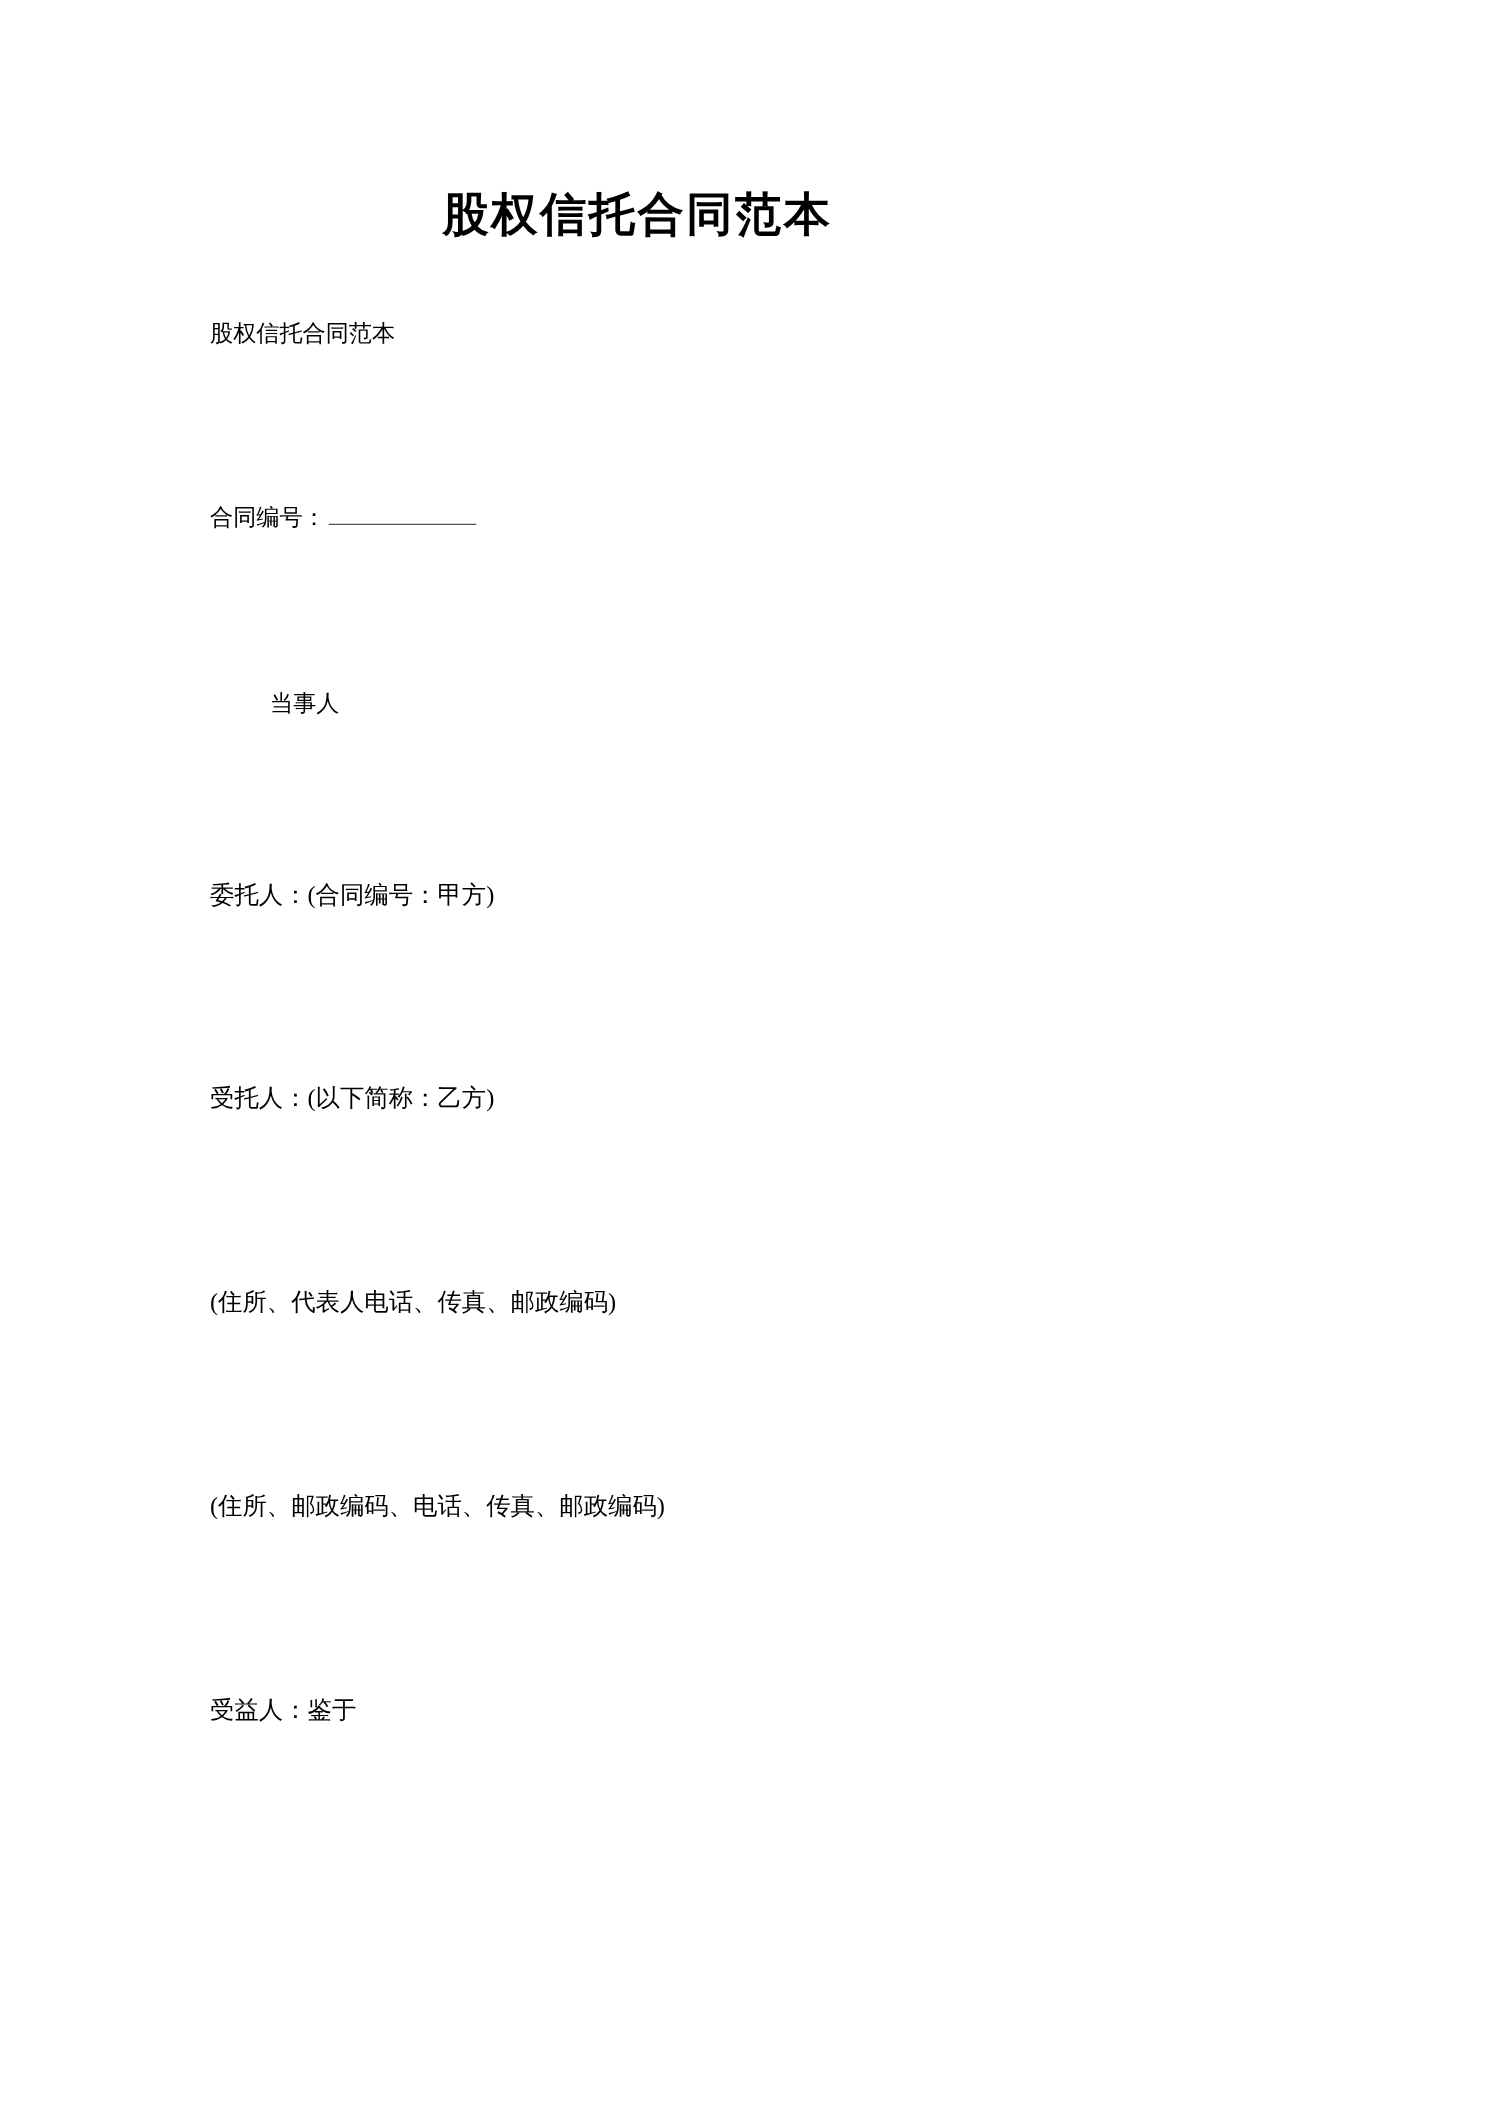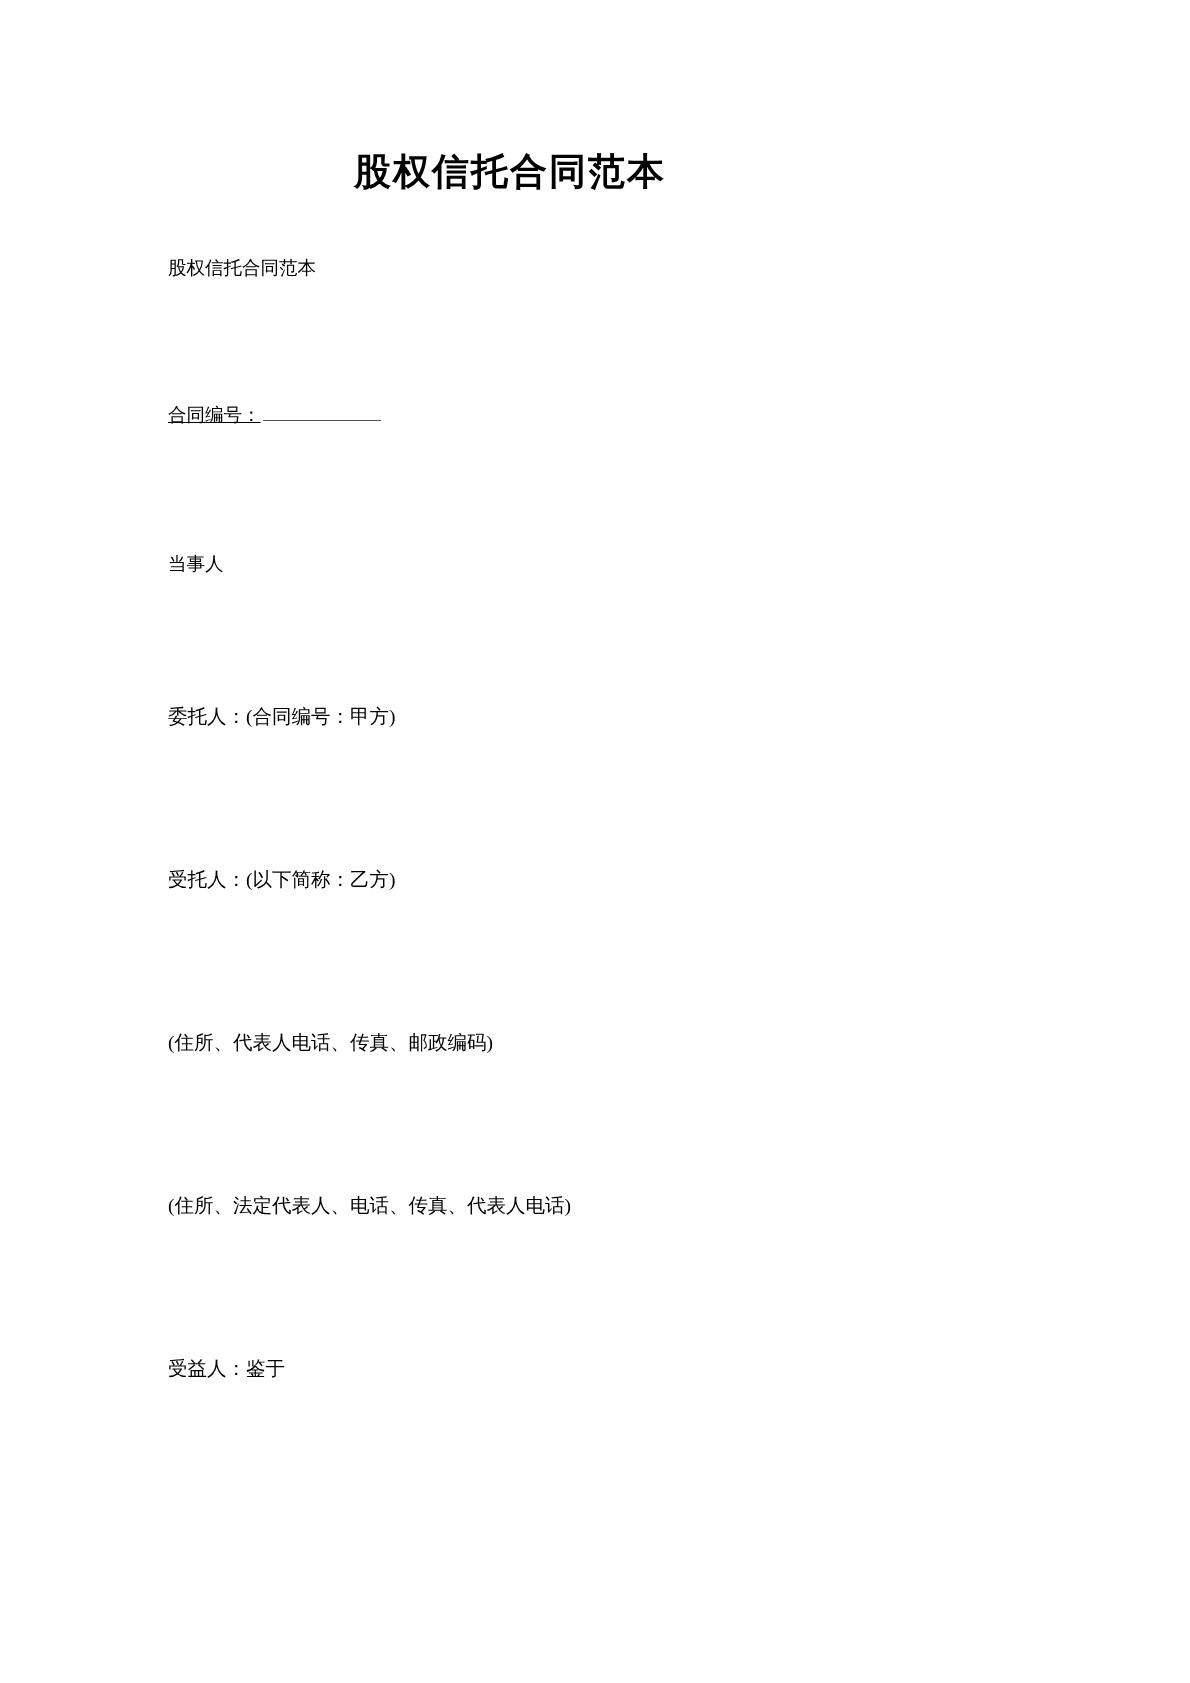--- a/index.html
+++ b/index.html
@@ -54,7 +54,7 @@
   }
   
   .gap-1 { margin-top: 0px; }
-  .gap-2 { margin-top: 115px; text-decoration: underline; }
+  .gap-2 { margin-top: 115px; }
   .gap-3 { margin-top: 118px; }
   .gap-4 { margin-top: 120px; }
   .gap-5 { margin-top: 130px; }

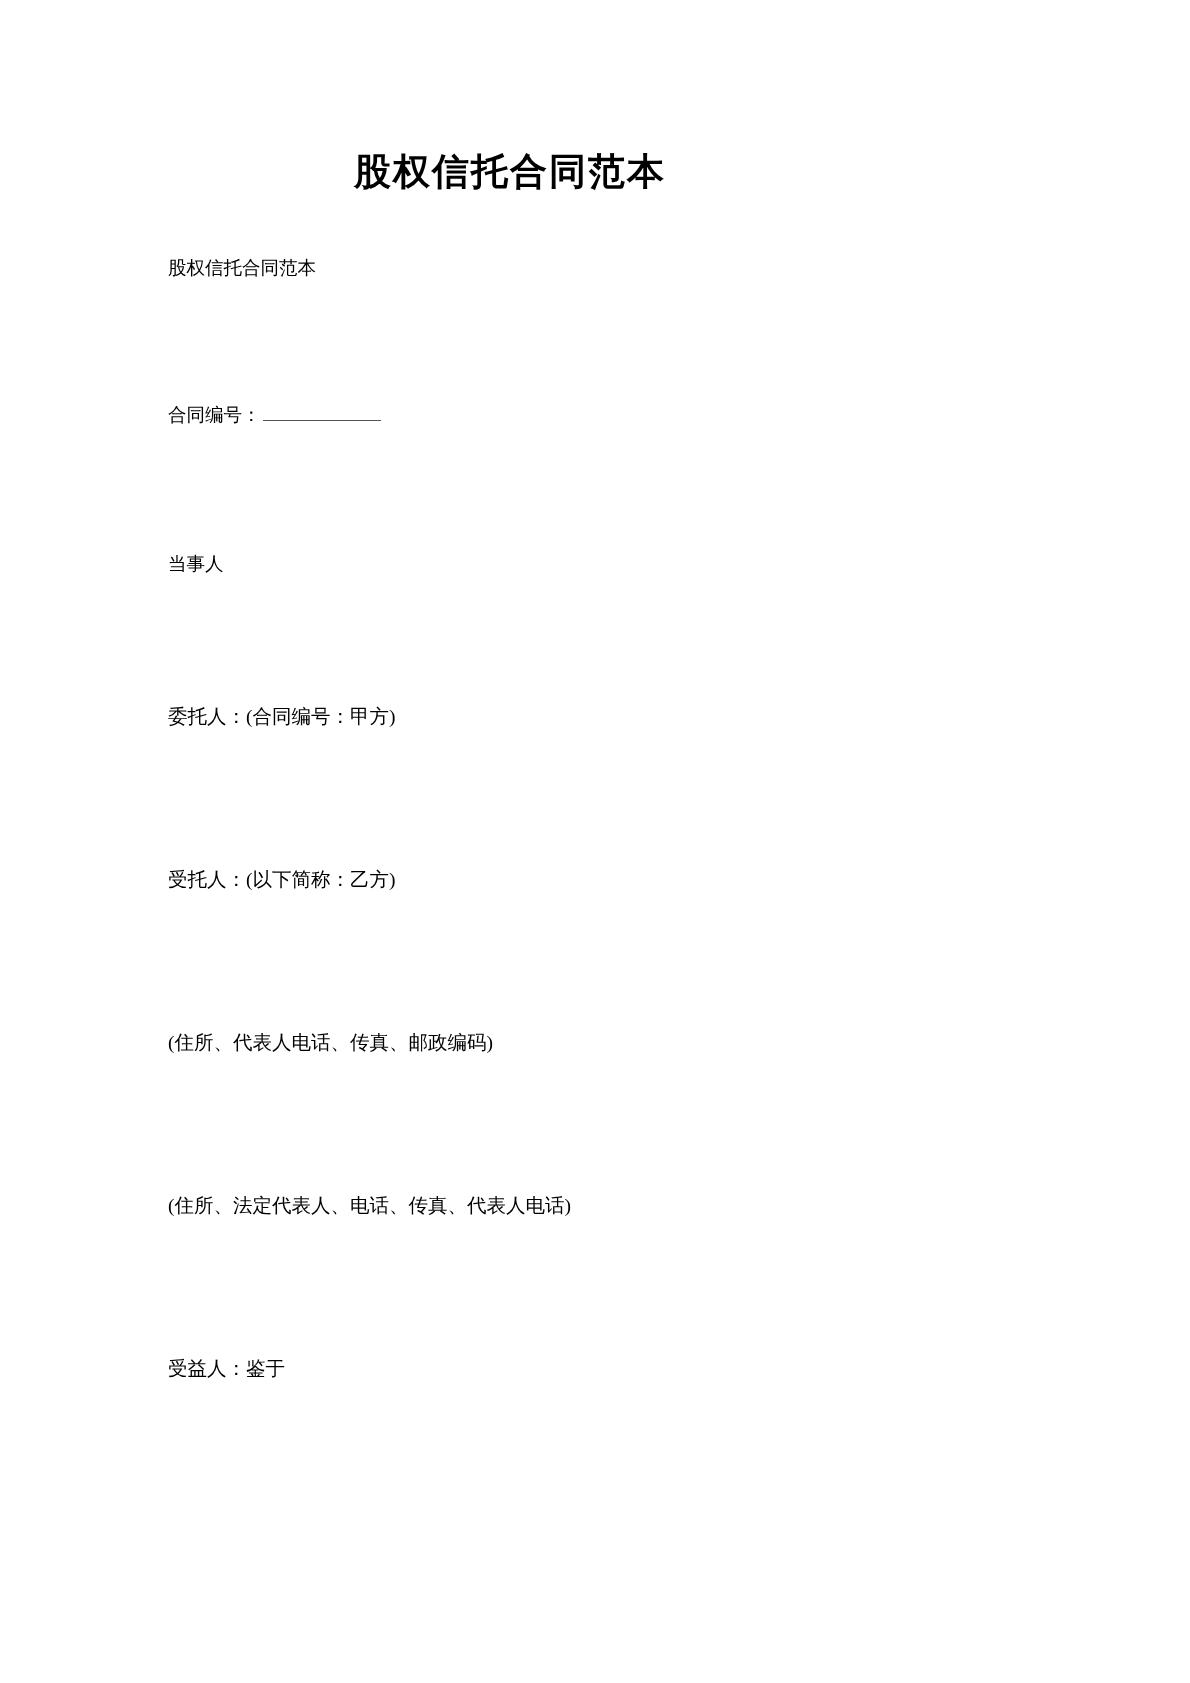--- a/index.html
+++ b/index.html
@@ -55,7 +55,7 @@
   
   .gap-1 { margin-top: 0px; }
   .gap-2 { margin-top: 115px; }
-  .gap-3 { margin-top: 118px; }
+  .gap-3 { margin-top: 118px; margin-left: 48px; }
   .gap-4 { margin-top: 120px; }
   .gap-5 { margin-top: 130px; }
   .gap-6 { margin-top: 130px; }

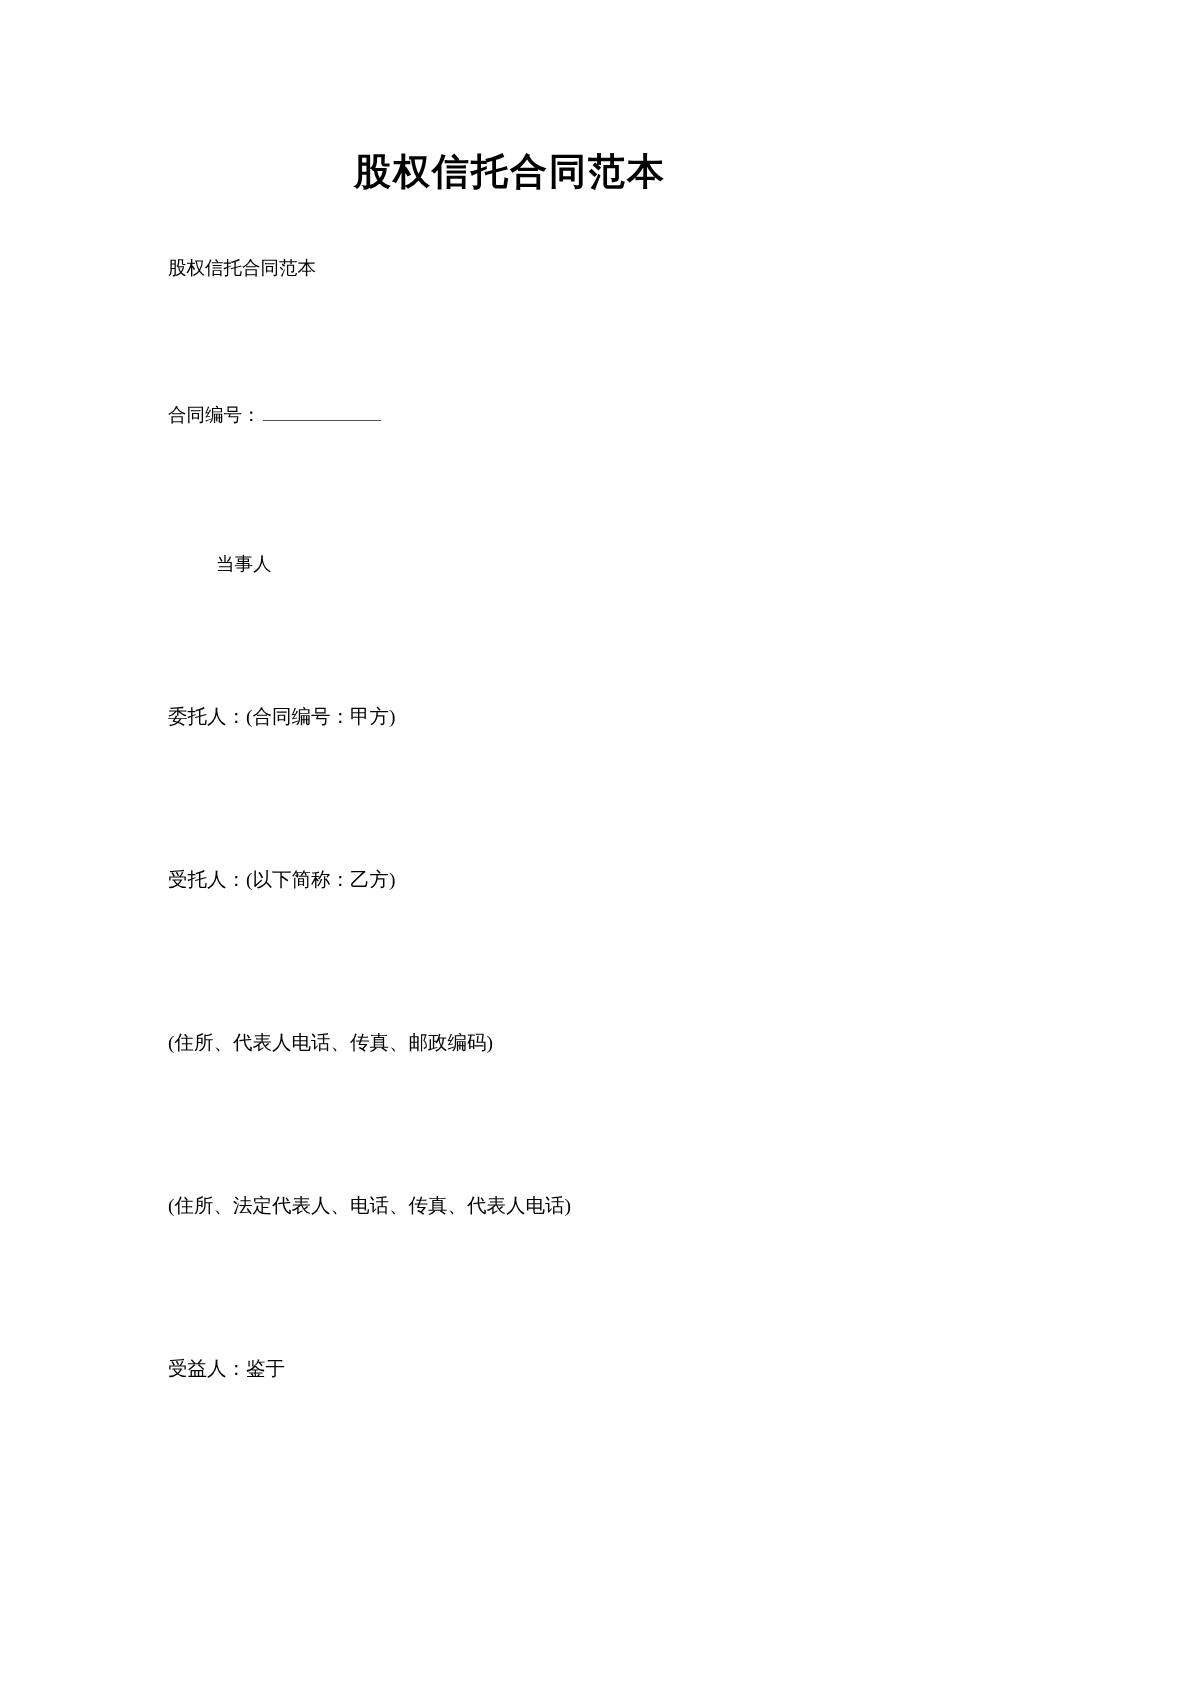--- a/index.html
+++ b/index.html
@@ -91,7 +91,7 @@
 
     <p class="para serif gap-5">(住所、代表人电话、传真、邮政编码)</p>
 
-    <p class="para serif gap-7">(住所、法定代表人、电话、传真、代表人电话)</p>
+    <p class="para serif gap-7">(住所、邮政编码、电话、传真、邮政编码)</p>
 
     <p class="para serif gap-8">受益人：鉴于</p>
 

